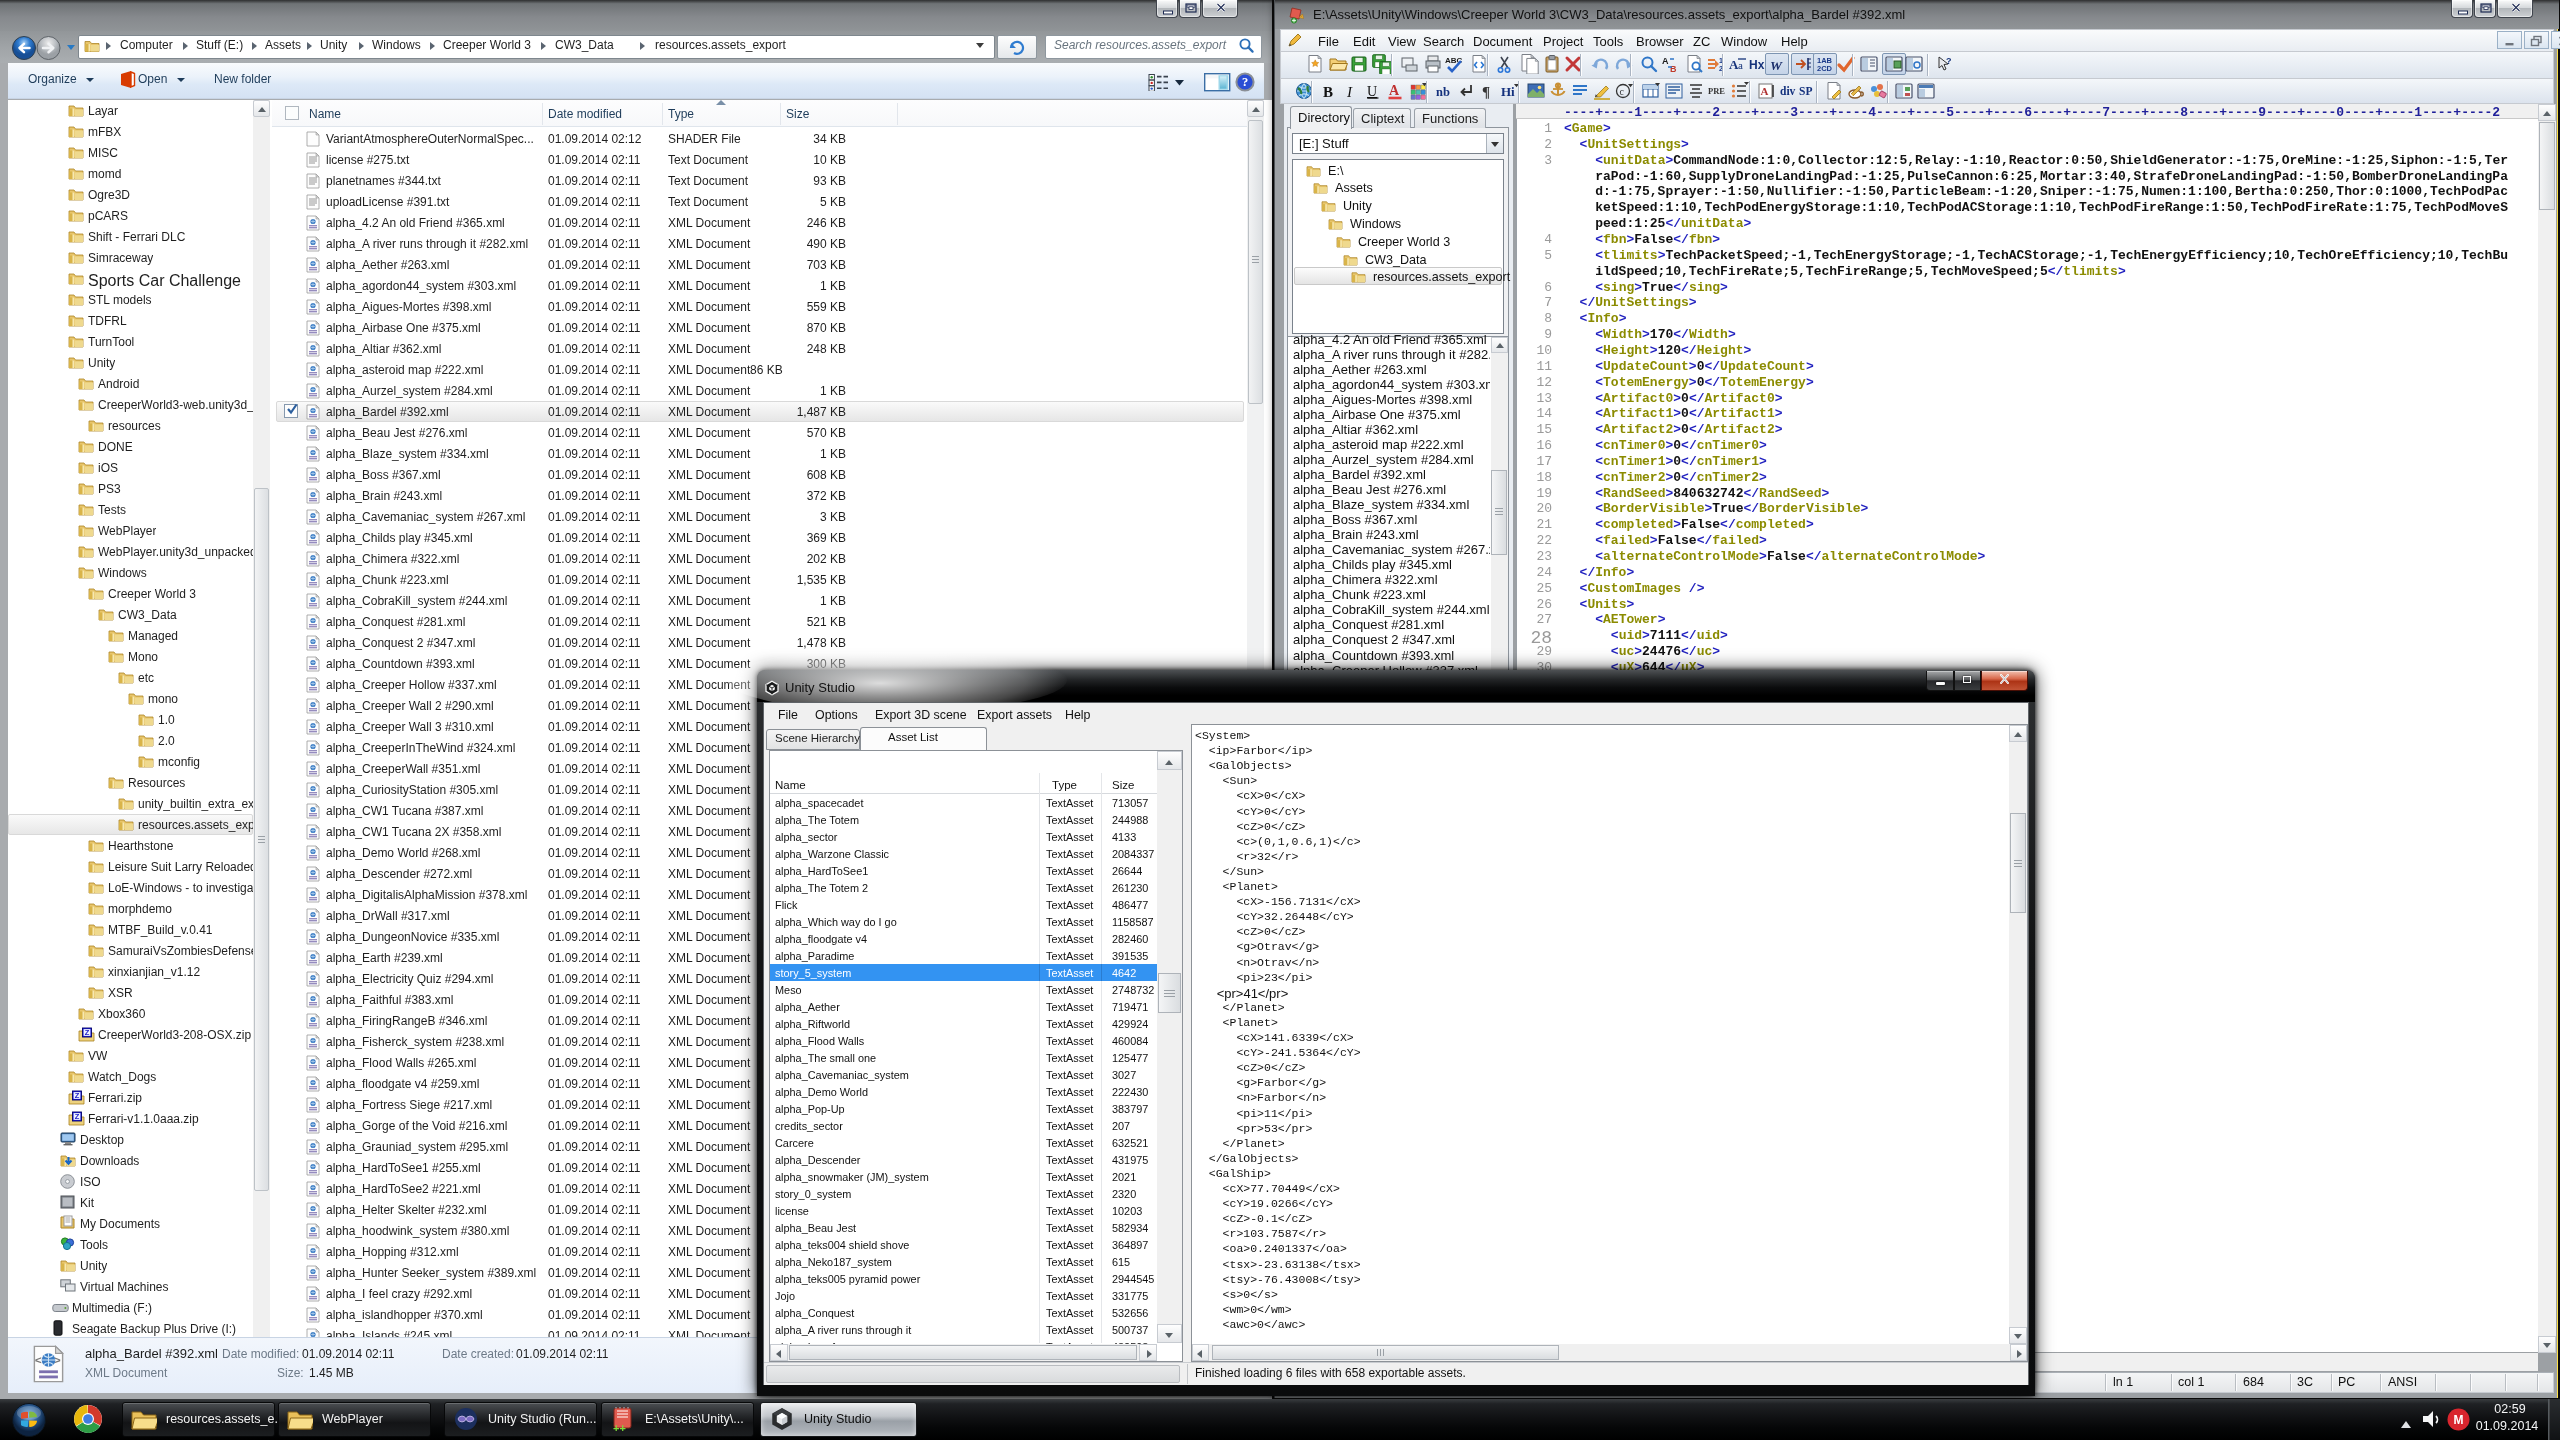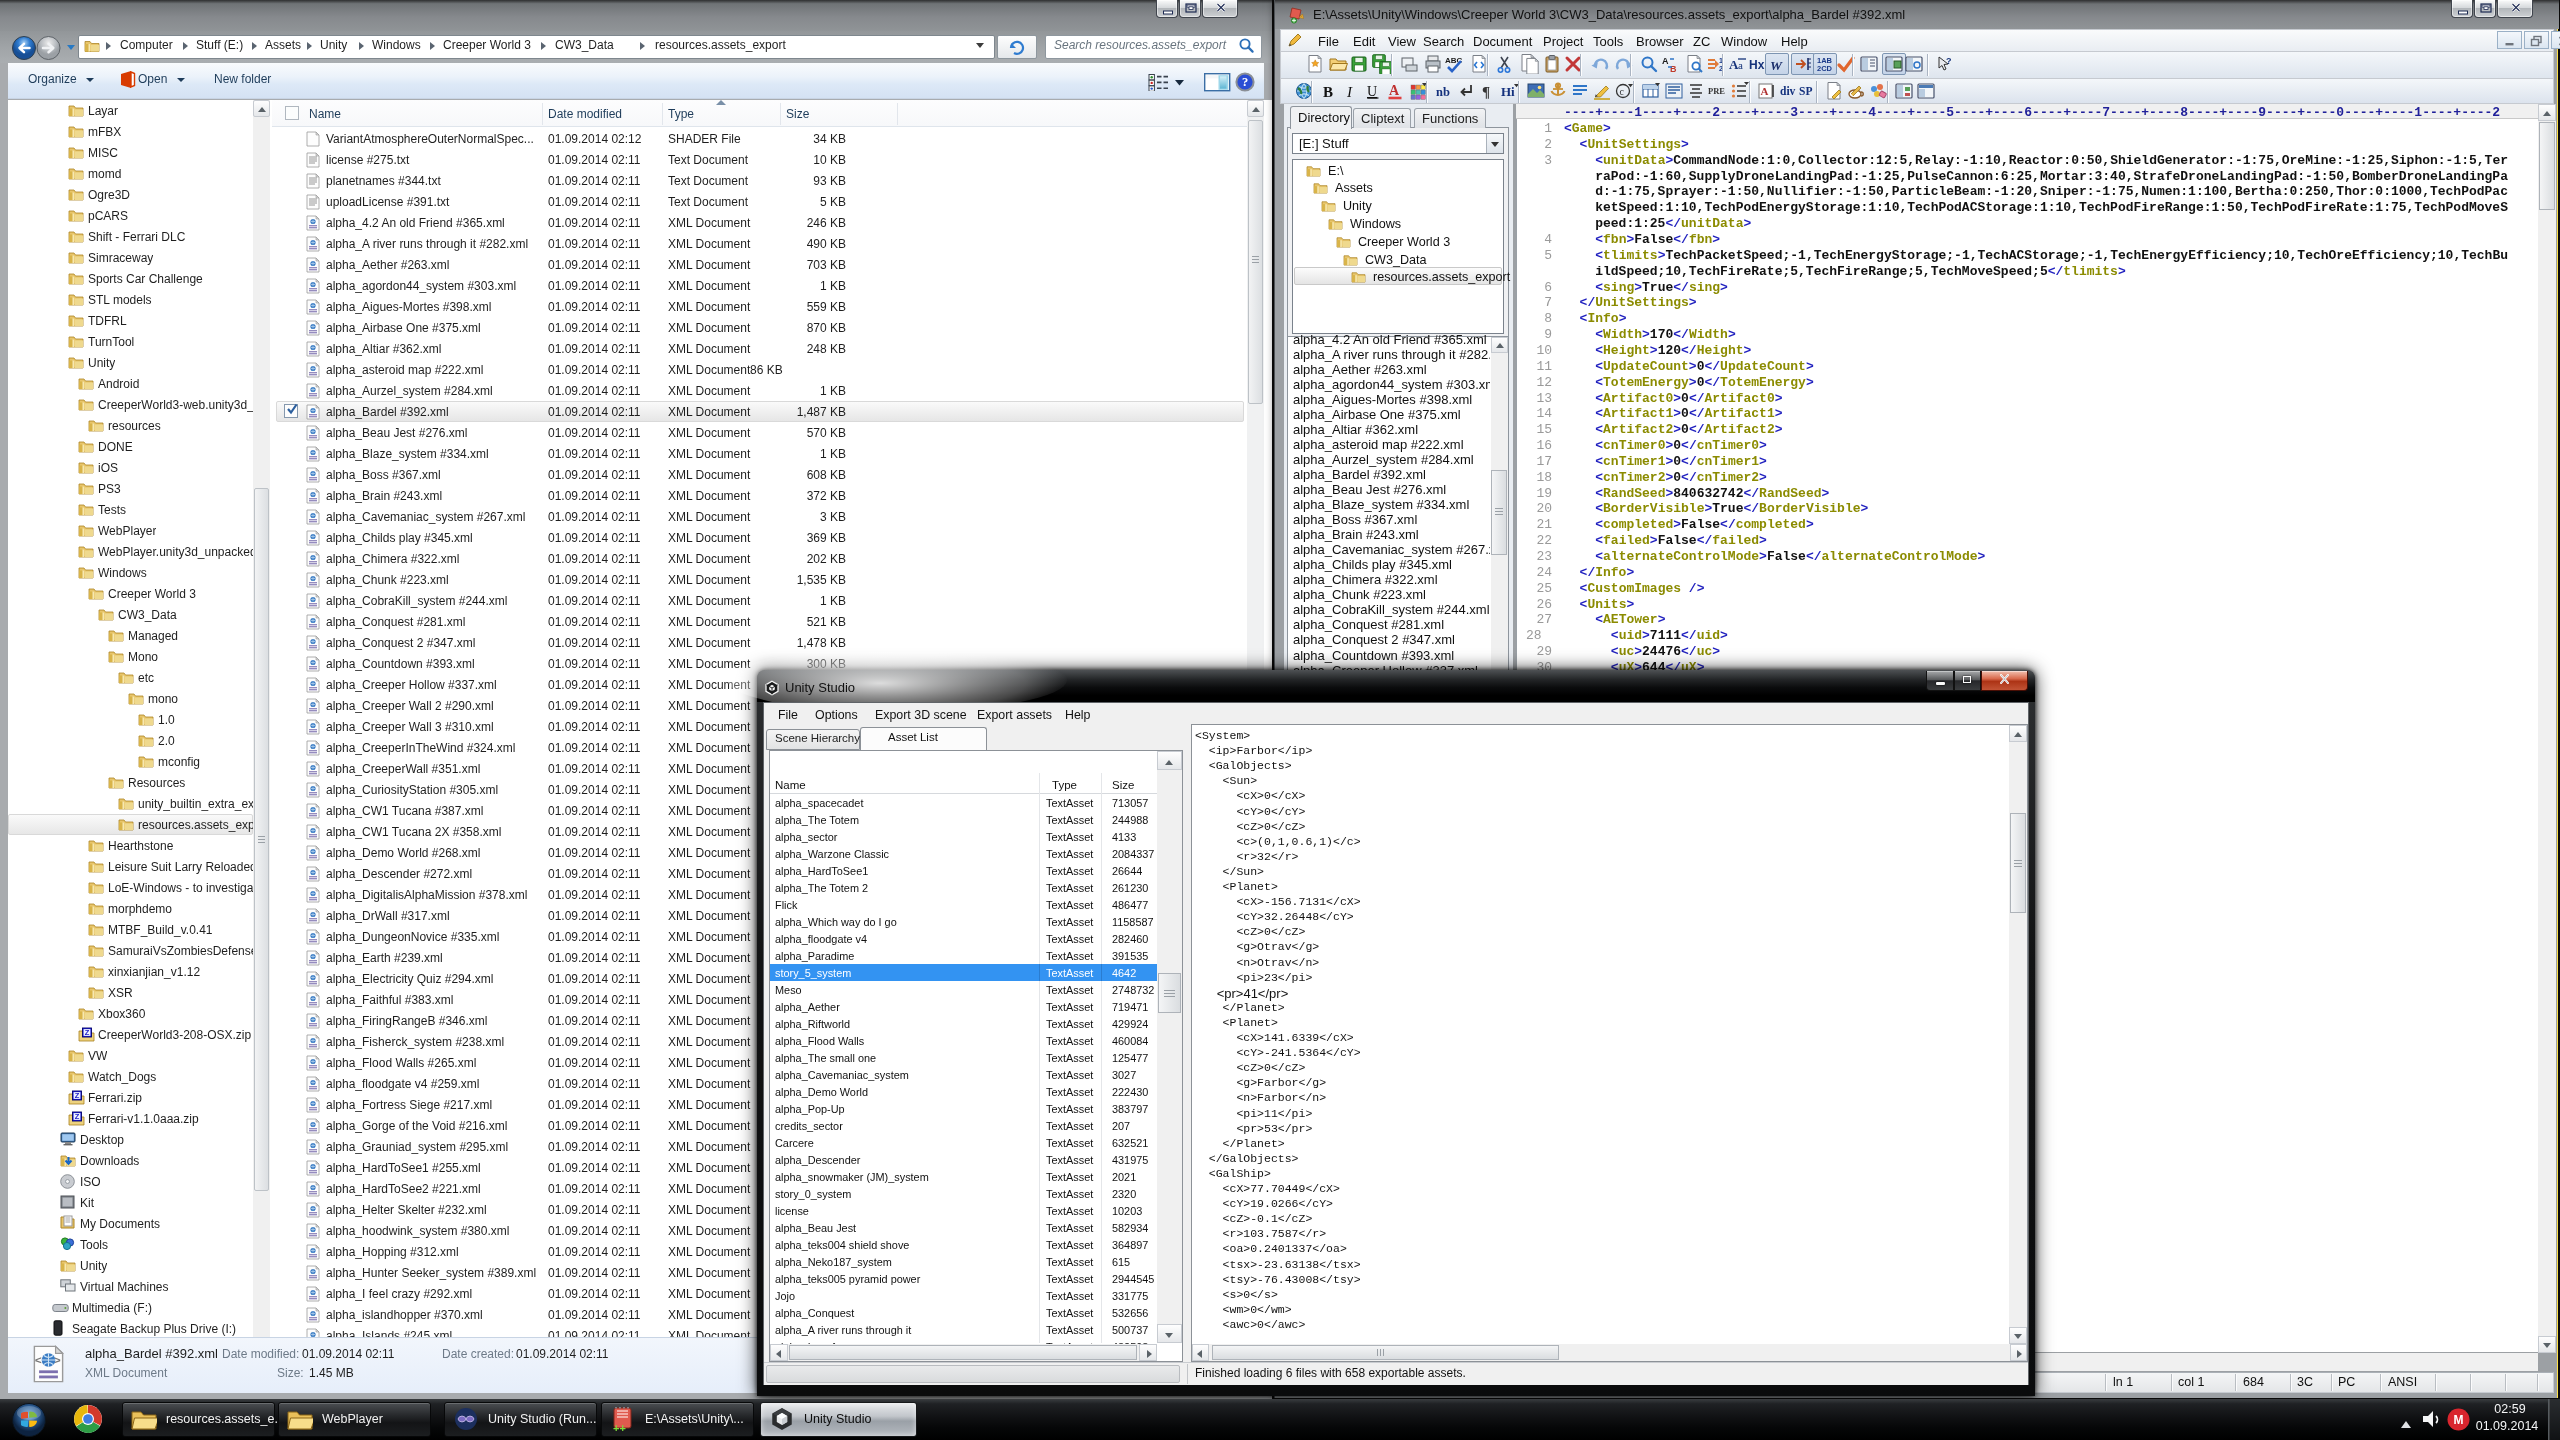--- a/index.html
+++ b/index.html
@@ -187,7 +187,7 @@
       <path d="M1 5.5 L4.5 5.5 L4.5 13 L1 13Z" fill="#d9b44a"></path>
       <path d="M6.8 6.5 L15 6.5 L15 13 L6.8 13 Z" fill="#efd98e"></path>
     </svg>
-    <div class="abs" style="left:88px;top:272px;font-size:12px;color:#1e1e1e;white-space:nowrap;max-width:165px;overflow:hidden">Sports Car Challenge</div>
+    <div class="abs" style="left:88px;top:272px;font-size:16px;color:#1e1e1e;white-space:nowrap;max-width:165px;overflow:hidden">Sports Car Challenge</div>
     <svg class="abs" style="left:68px;top:292px" width="16" height="14" viewBox="0 0 16 14" opacity="1">
       <path d="M1 3 L6 3 L7.5 5 L15 5 L15 13 L1 13 Z" fill="#e8c56b" stroke="#ad8627" stroke-width="0.8"></path>
       <path d="M4 5.6 L6.2 5.6 L6.2 13 L4 13 Z" fill="#f7e8b0"></path>

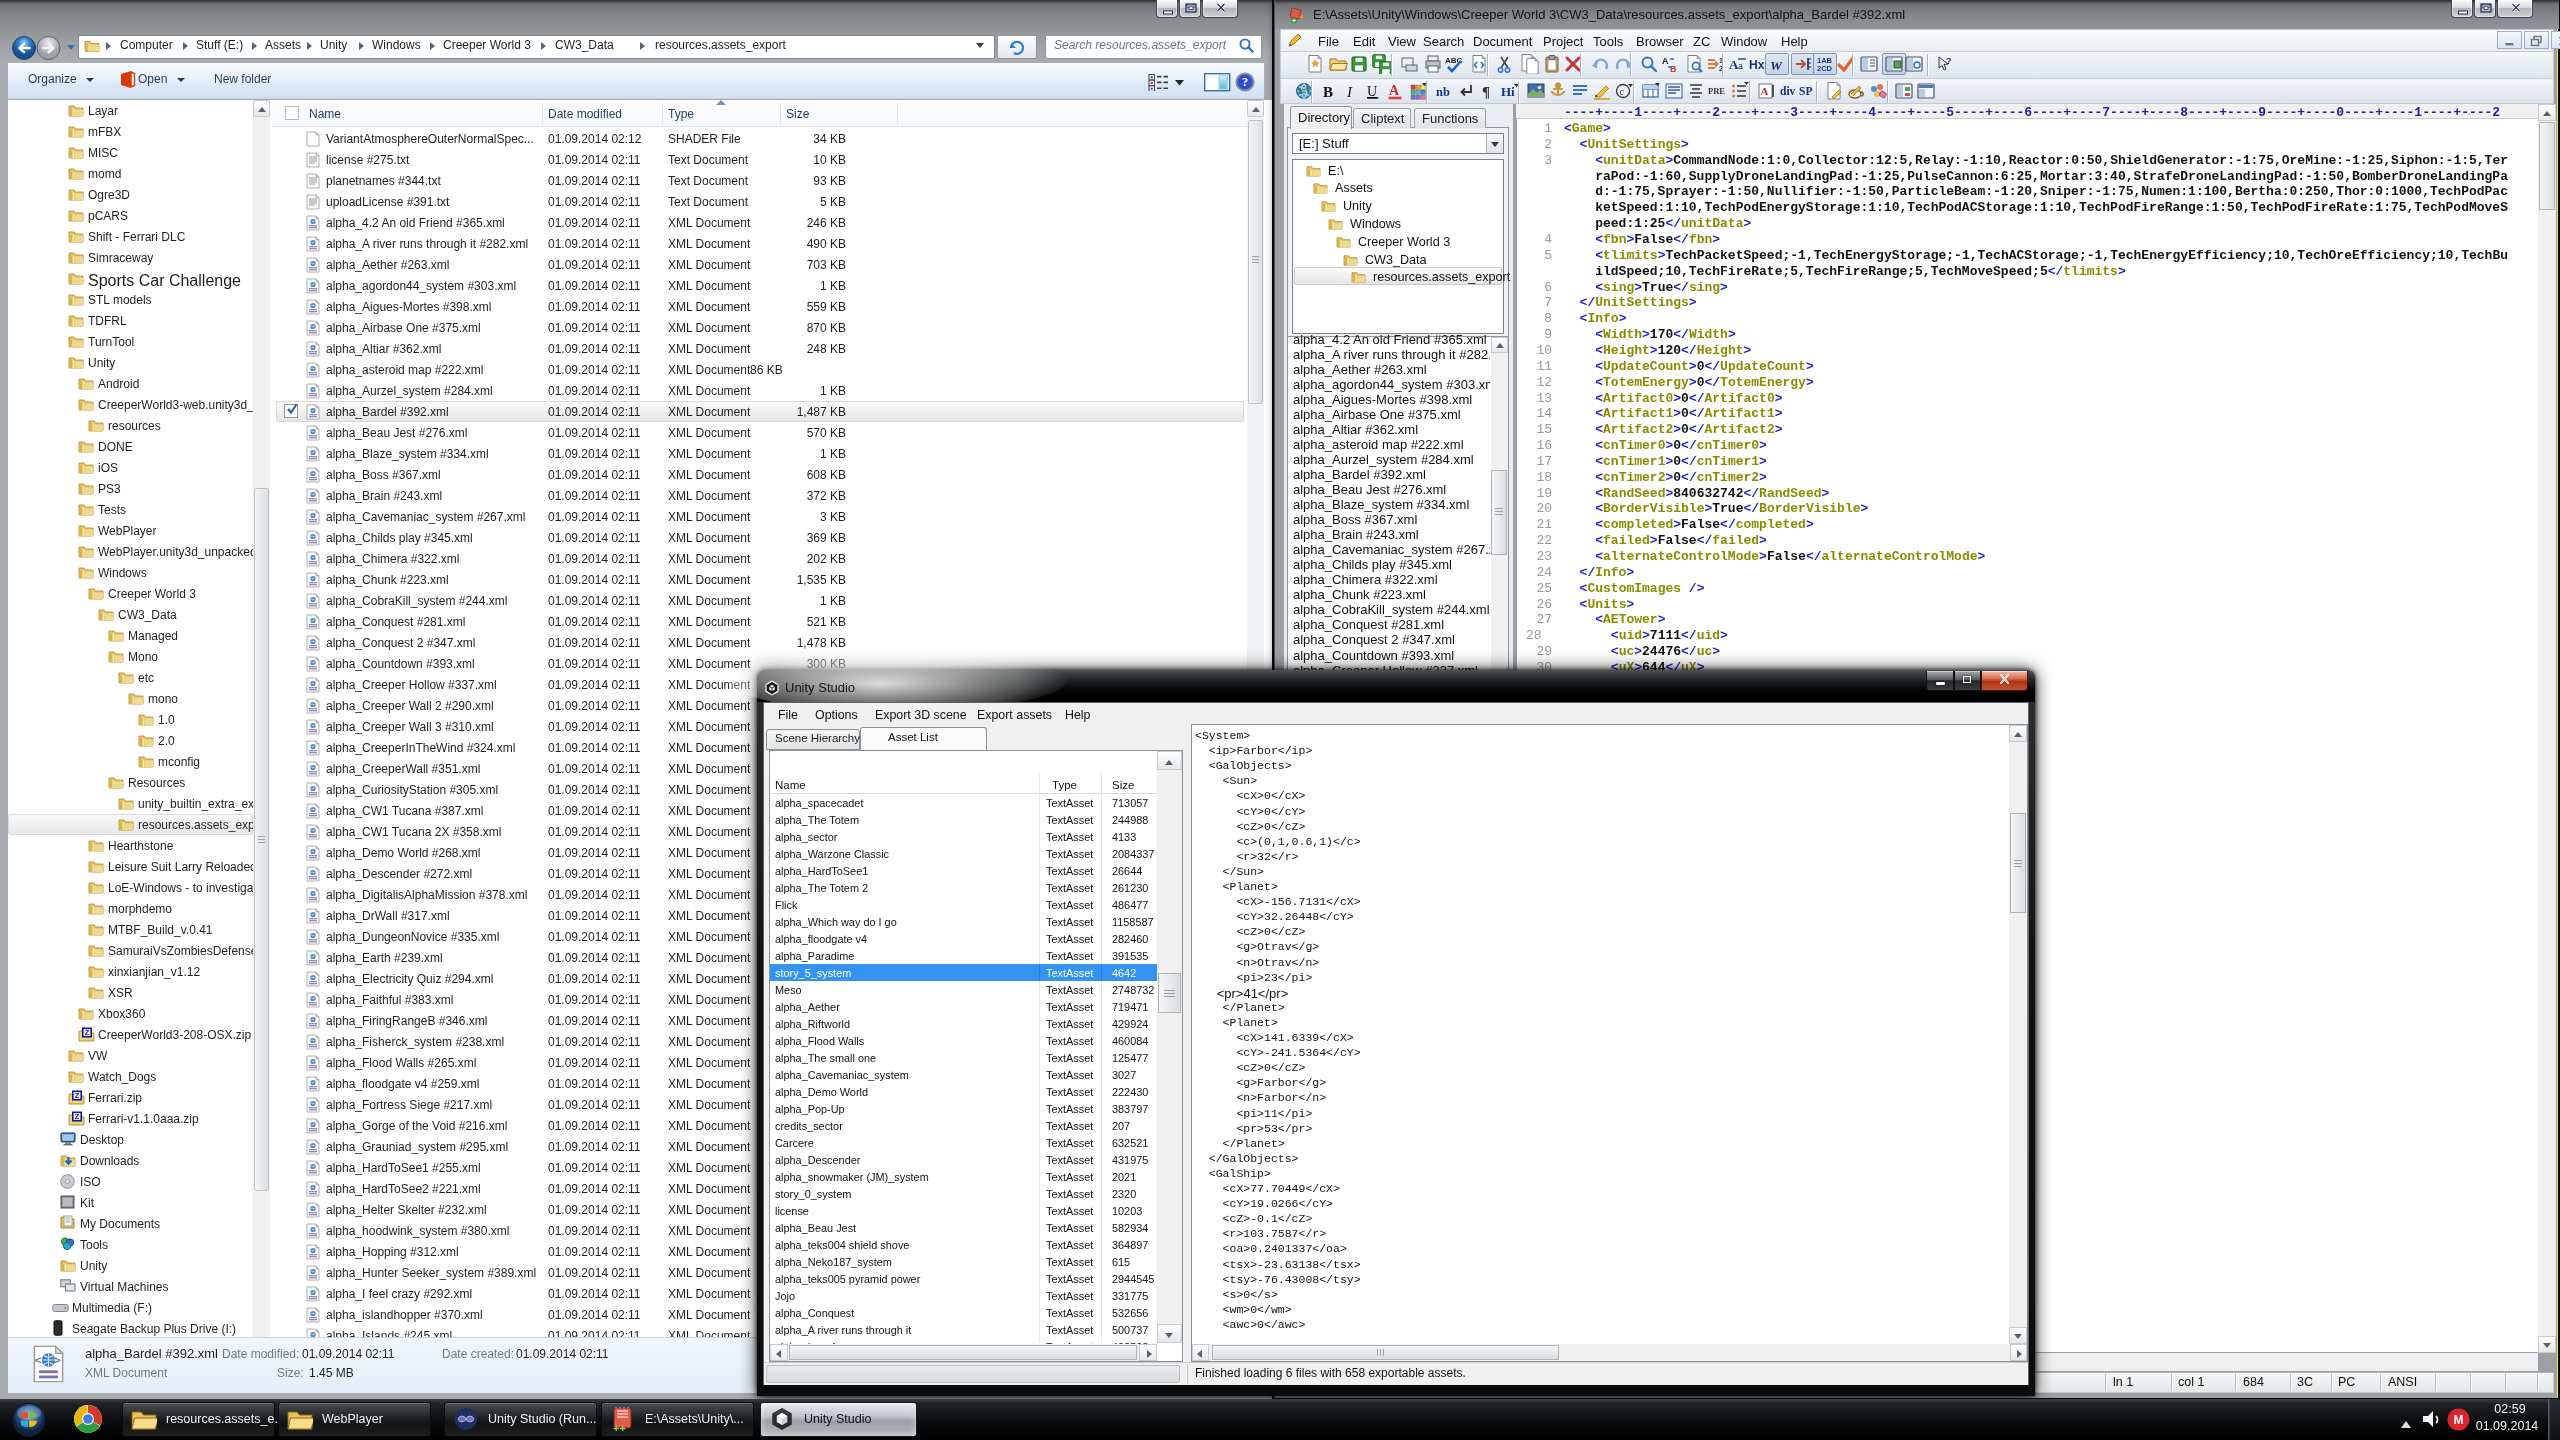--- a/index.html
+++ b/index.html
@@ -1723,7 +1723,7 @@
     <div class="abs" style="left:289px;top:596.5px;font-family:'Liberation Mono',monospace;font-size:13px;font-weight:bold;color:#111;white-space:pre">  <i class="xb">&lt;</i><i class="xt">Units</i><i class="xb">&gt;</i></div>
     <div class="abs" style="left:251px;top:612.4px;width:26px;text-align:right;font-family:'Liberation Mono',monospace;font-size:13px;color:#9a9a9a">27</div>
     <div class="abs" style="left:289px;top:612.4px;font-family:'Liberation Mono',monospace;font-size:13px;font-weight:bold;color:#111;white-space:pre">    <i class="xb">&lt;</i><i class="xt">AETower</i><i class="xb">&gt;</i></div>
-    <div class="abs" style="left:251px;top:628.2px;width:26px;font-family:'Liberation Mono',monospace;font-size:13px;color:#9a9a9a">28</div>
+    <div class="abs" style="left:251px;top:628.2px;width:26px;text-align:right;font-family:'Liberation Mono',monospace;font-size:18px;color:#9a9a9a">28</div>
     <div class="abs" style="left:289px;top:628.2px;font-family:'Liberation Mono',monospace;font-size:13px;font-weight:bold;color:#111;white-space:pre">      <i class="xb">&lt;</i><i class="xt">uid</i><i class="xb">&gt;</i>7111<i class="xb">&lt;/</i><i class="xt">uid</i><i class="xb">&gt;</i></div>
     <div class="abs" style="left:251px;top:644.1px;width:26px;text-align:right;font-family:'Liberation Mono',monospace;font-size:13px;color:#9a9a9a">29</div>
     <div class="abs" style="left:289px;top:644.1px;font-family:'Liberation Mono',monospace;font-size:13px;font-weight:bold;color:#111;white-space:pre">      <i class="xb">&lt;</i><i class="xt">uc</i><i class="xb">&gt;</i>24476<i class="xb">&lt;/</i><i class="xt">uc</i><i class="xb">&gt;</i></div>

